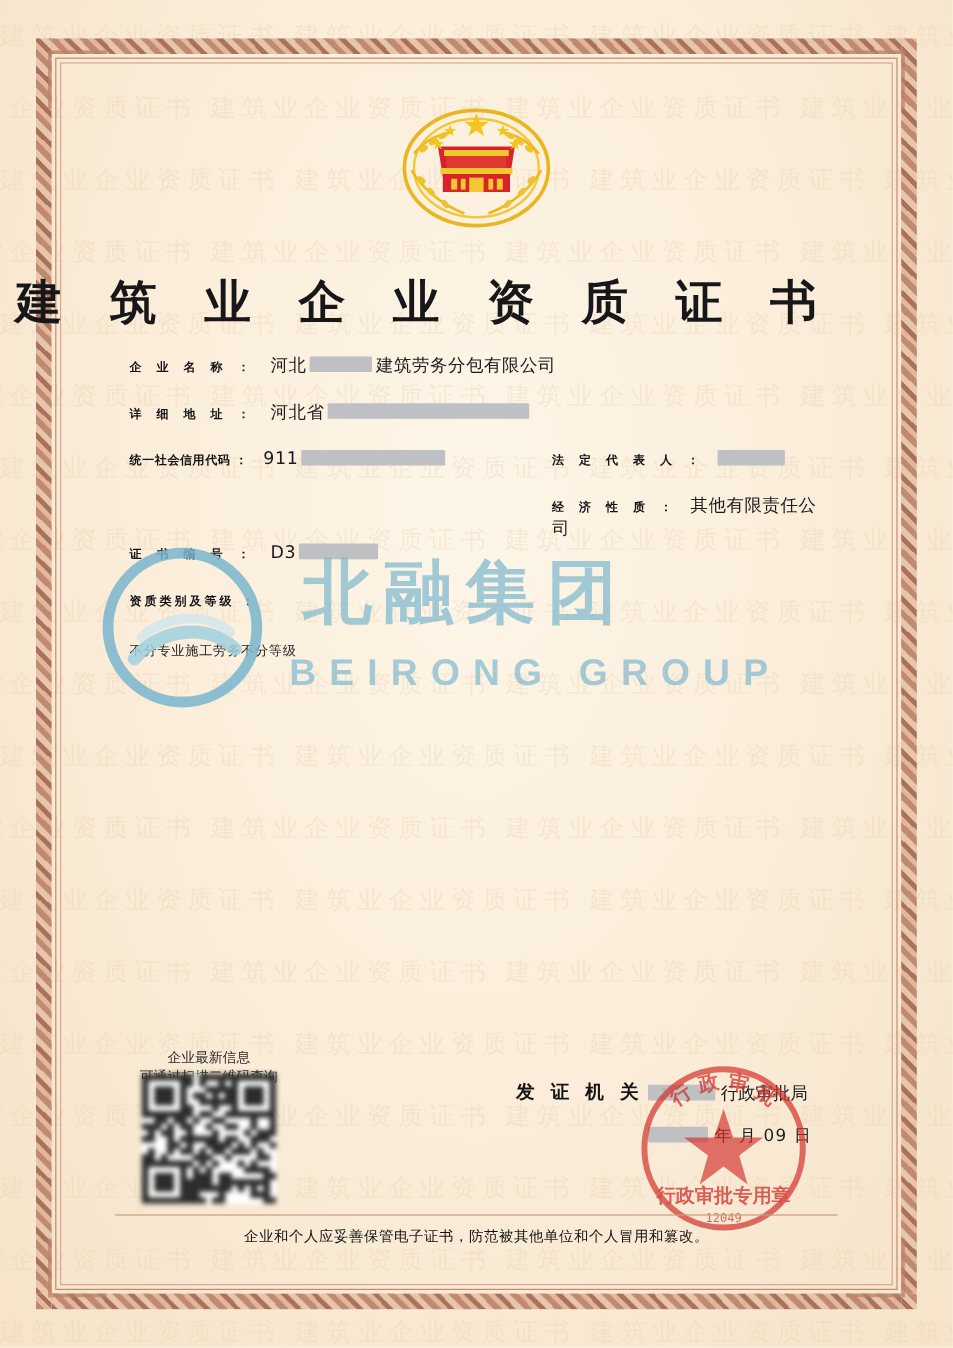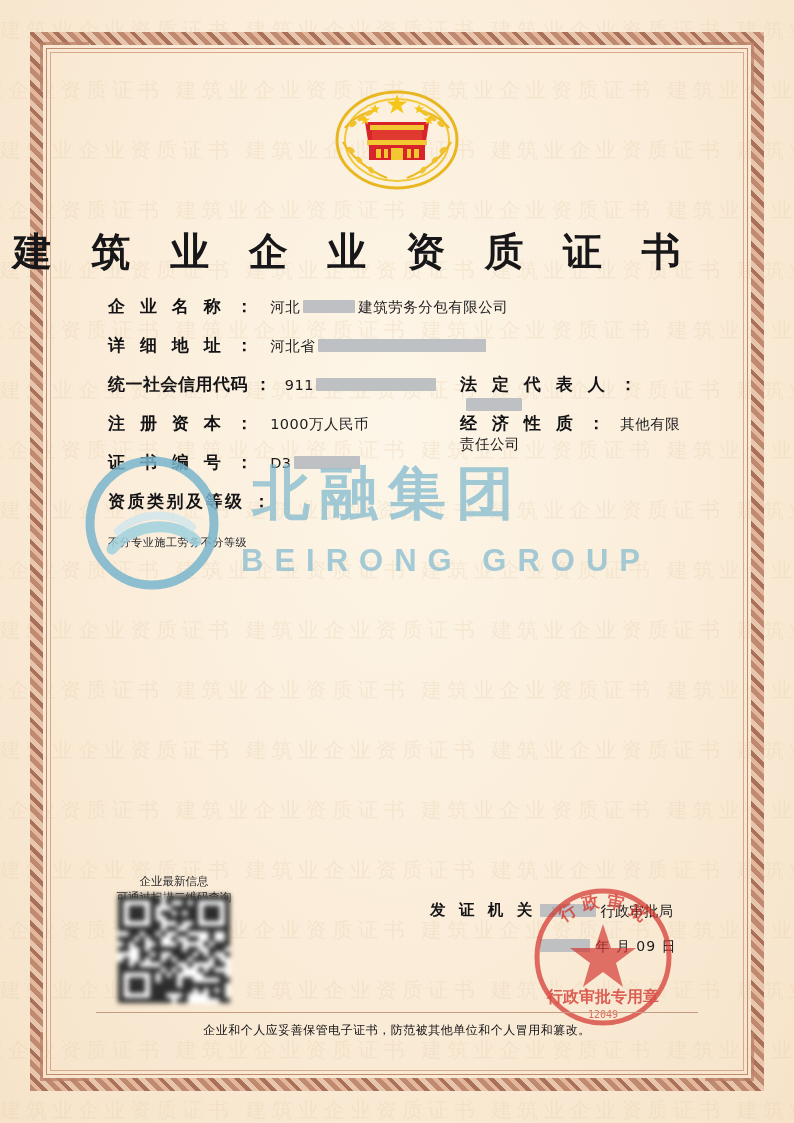--- a/index.html
+++ b/index.html
@@ -124,7 +124,7 @@
   .flabel {
     display: inline-block;
     font-weight: bold;
-    font-size: 17px;
+    font-size: 10px;
     letter-spacing: 4.5px;
     color: #131316;
     text-align: center;

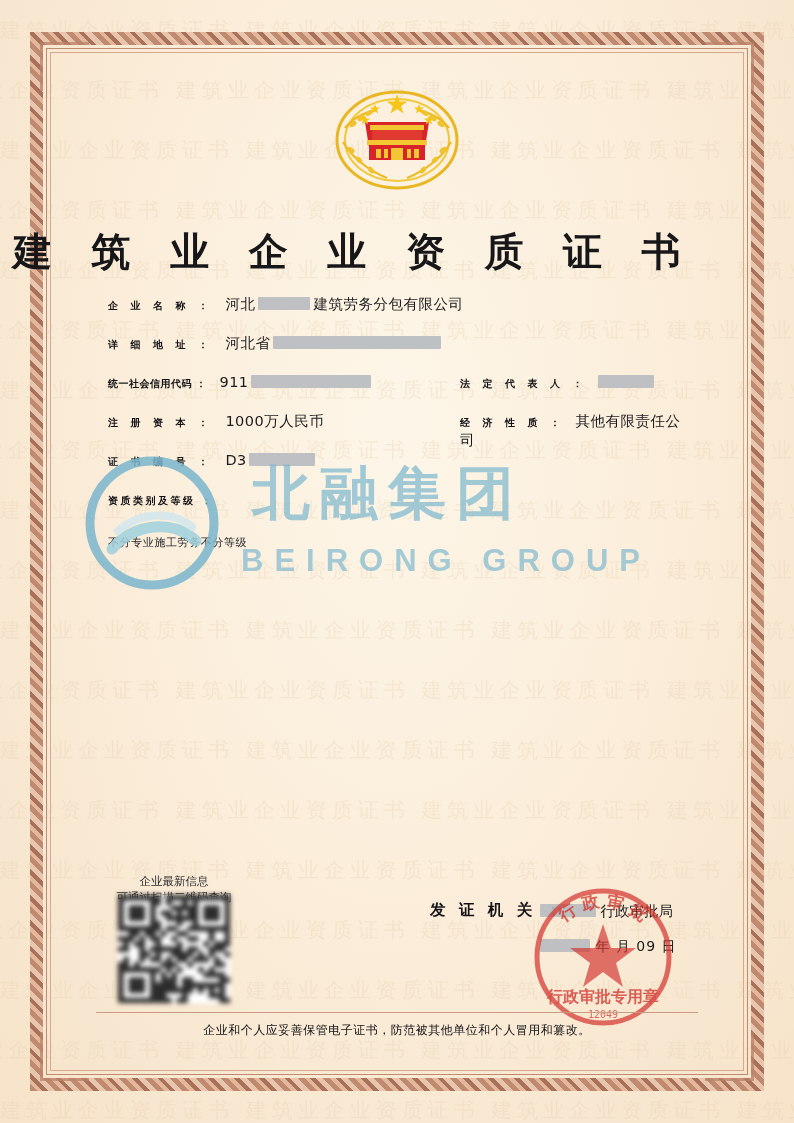--- a/index.html
+++ b/index.html
@@ -391,10 +391,6 @@
     </div>
 
     <div class="frow">
-      <span class="col-left">
-        <span class="flabel">注 册 资 本 ：</span>
-        <span class="fvalue" style="margin-left:8px;">1000万人民币</span>
-      </span>
       <span class="col-right">
         <span class="flabel">经 济 性 质 ：</span>
         <span class="fvalue" style="margin-left:6px;">其他有限责任公司</span>

